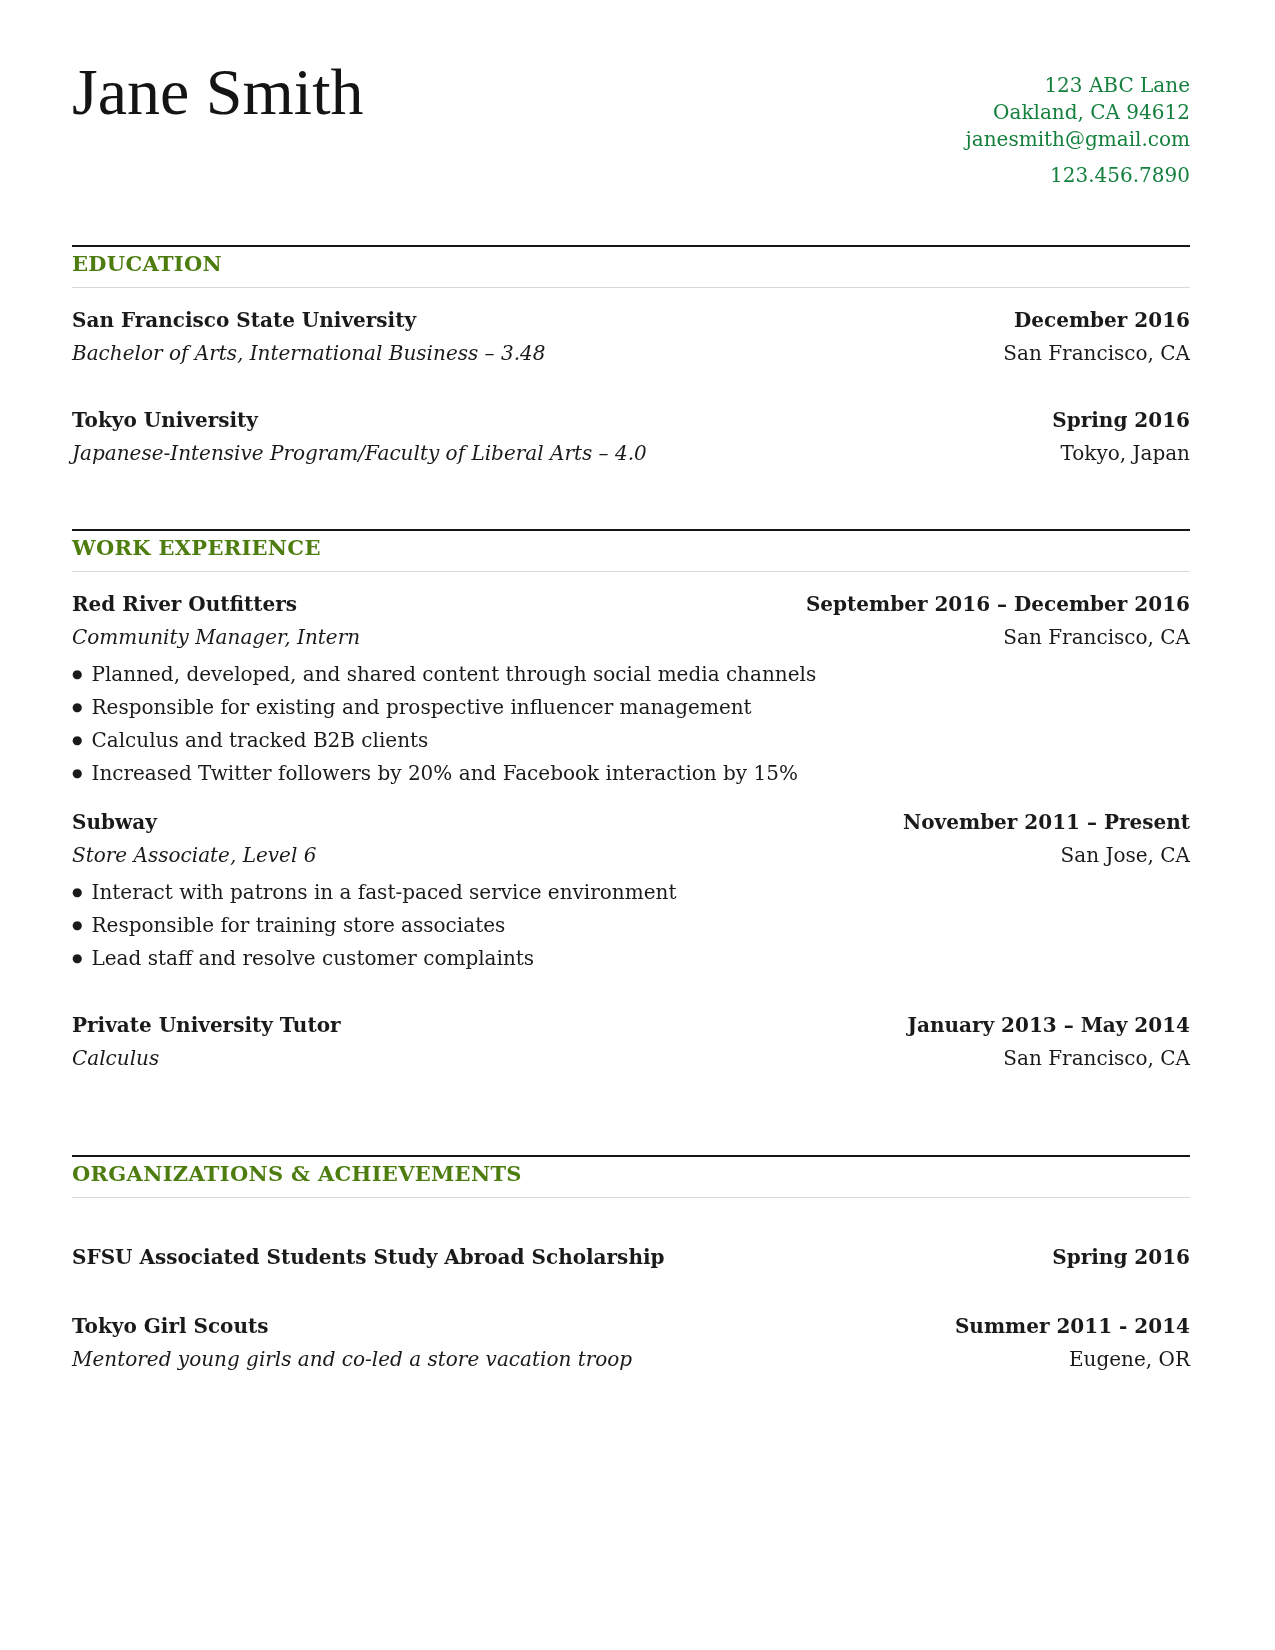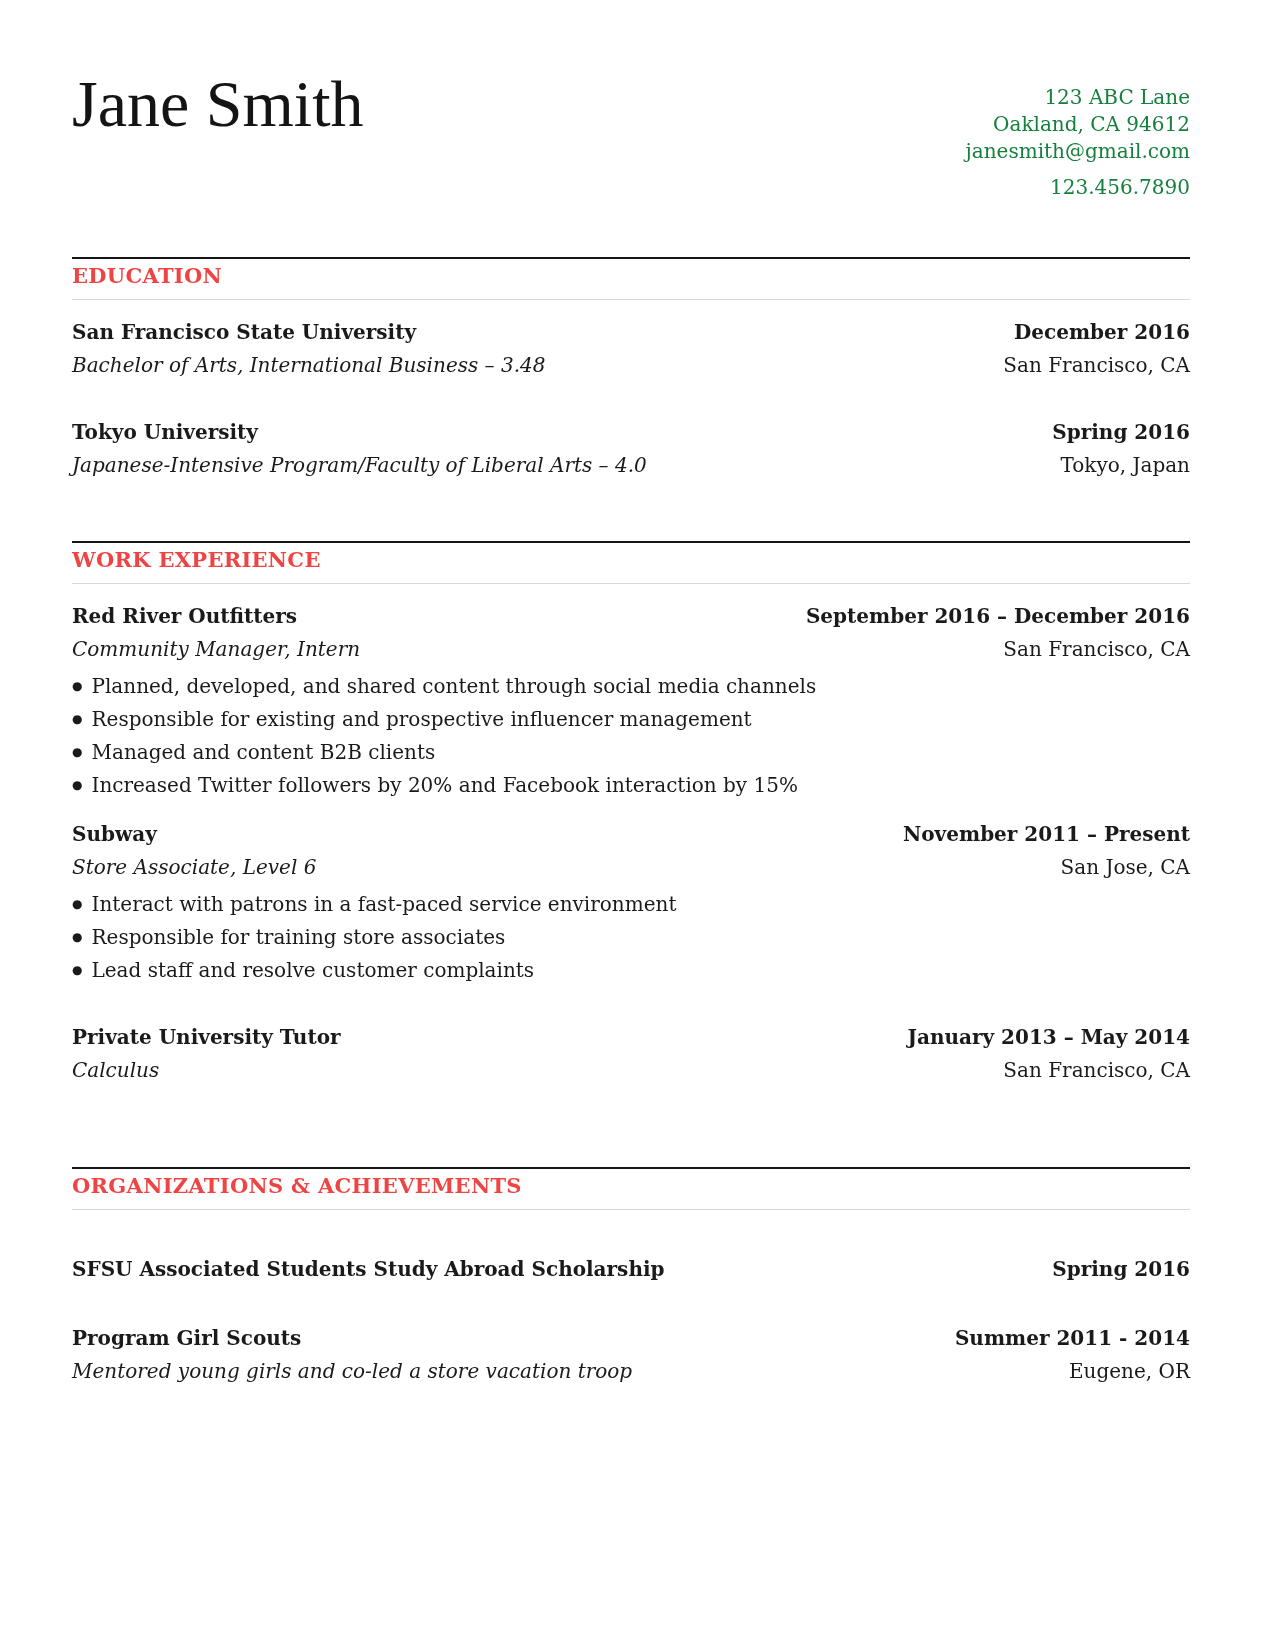--- a/index.html
+++ b/index.html
@@ -13,7 +13,7 @@
   .page{
     box-sizing:border-box;
     width:1275px;height:1650px;
-    padding:60px 85px 0 72px;
+    padding:48px 85px 0 72px;
   }
   
   .hdr{display:flex;justify-content:space-between;align-items:flex-start;margin-bottom:56px;}

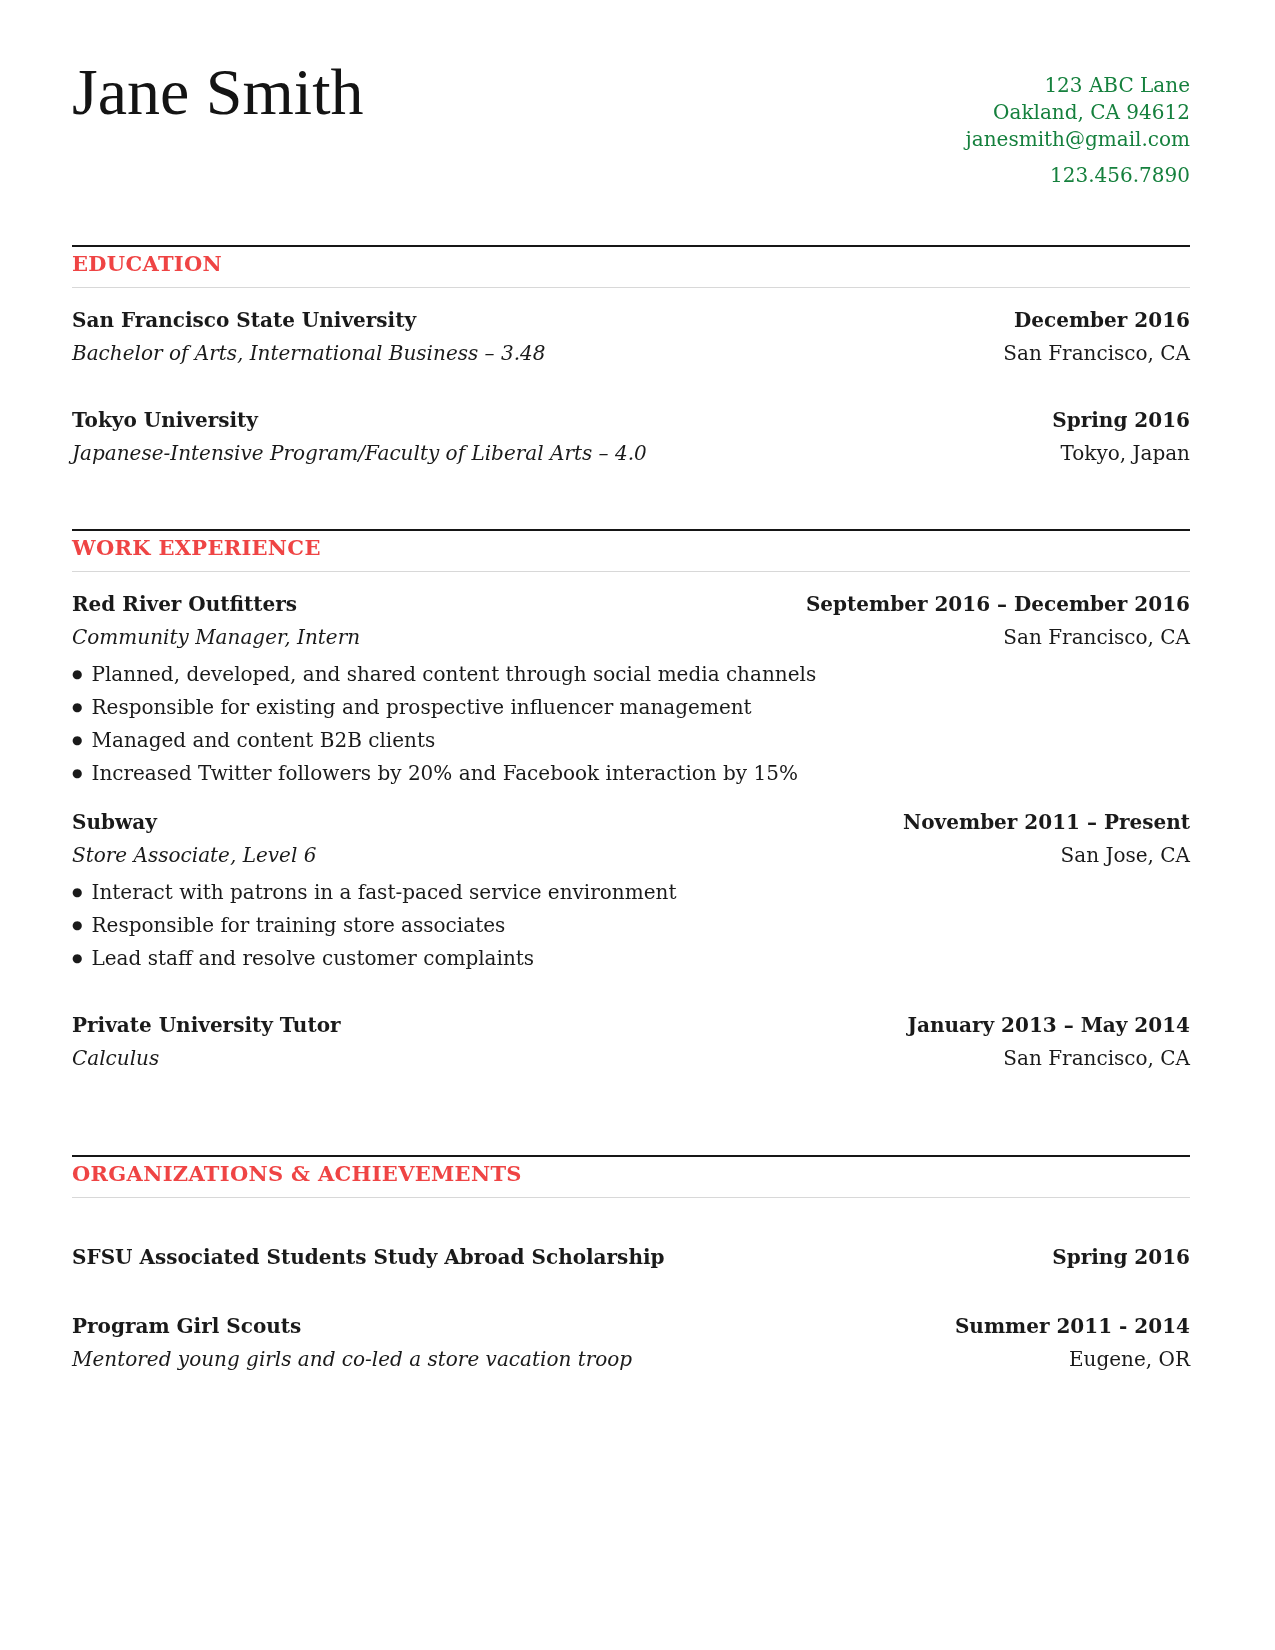--- a/index.html
+++ b/index.html
@@ -46,7 +46,7 @@
     border-top:2px solid #161616;
     border-bottom:1px solid #d8d8d8;
     padding:5px 0 11px 0;
-    color:#ef4444;
+    color:#4d7c0f;
   }
   .entry{margin-top:16px;}
   .entry.gap-ed2{margin-top:34px;}

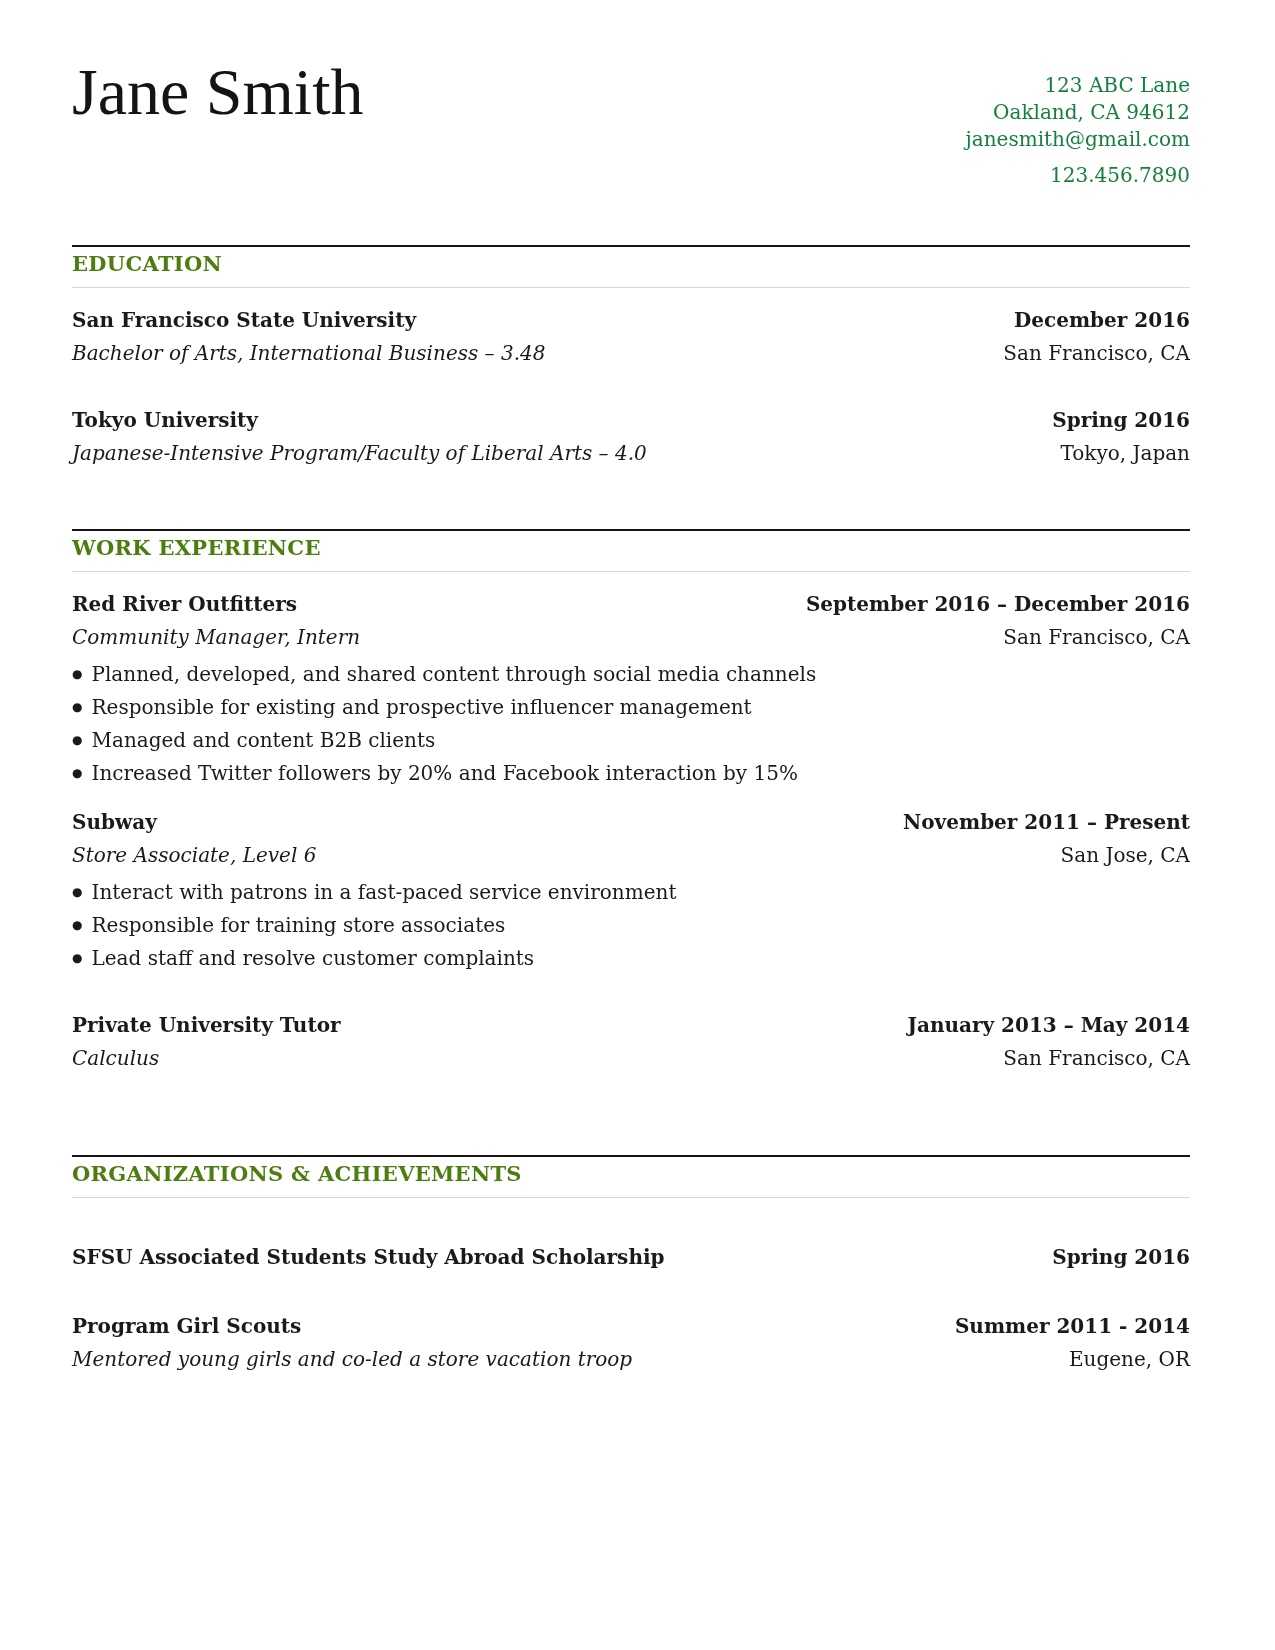--- a/index.html
+++ b/index.html
@@ -150,7 +150,7 @@
           </li>
         <li>
             <span class="dot">●</span>
-            <span>Managed and content B2B clients</span>
+            <span>Calculus and tracked B2B clients</span>
           </li>
         <li>
             <span class="dot">●</span>

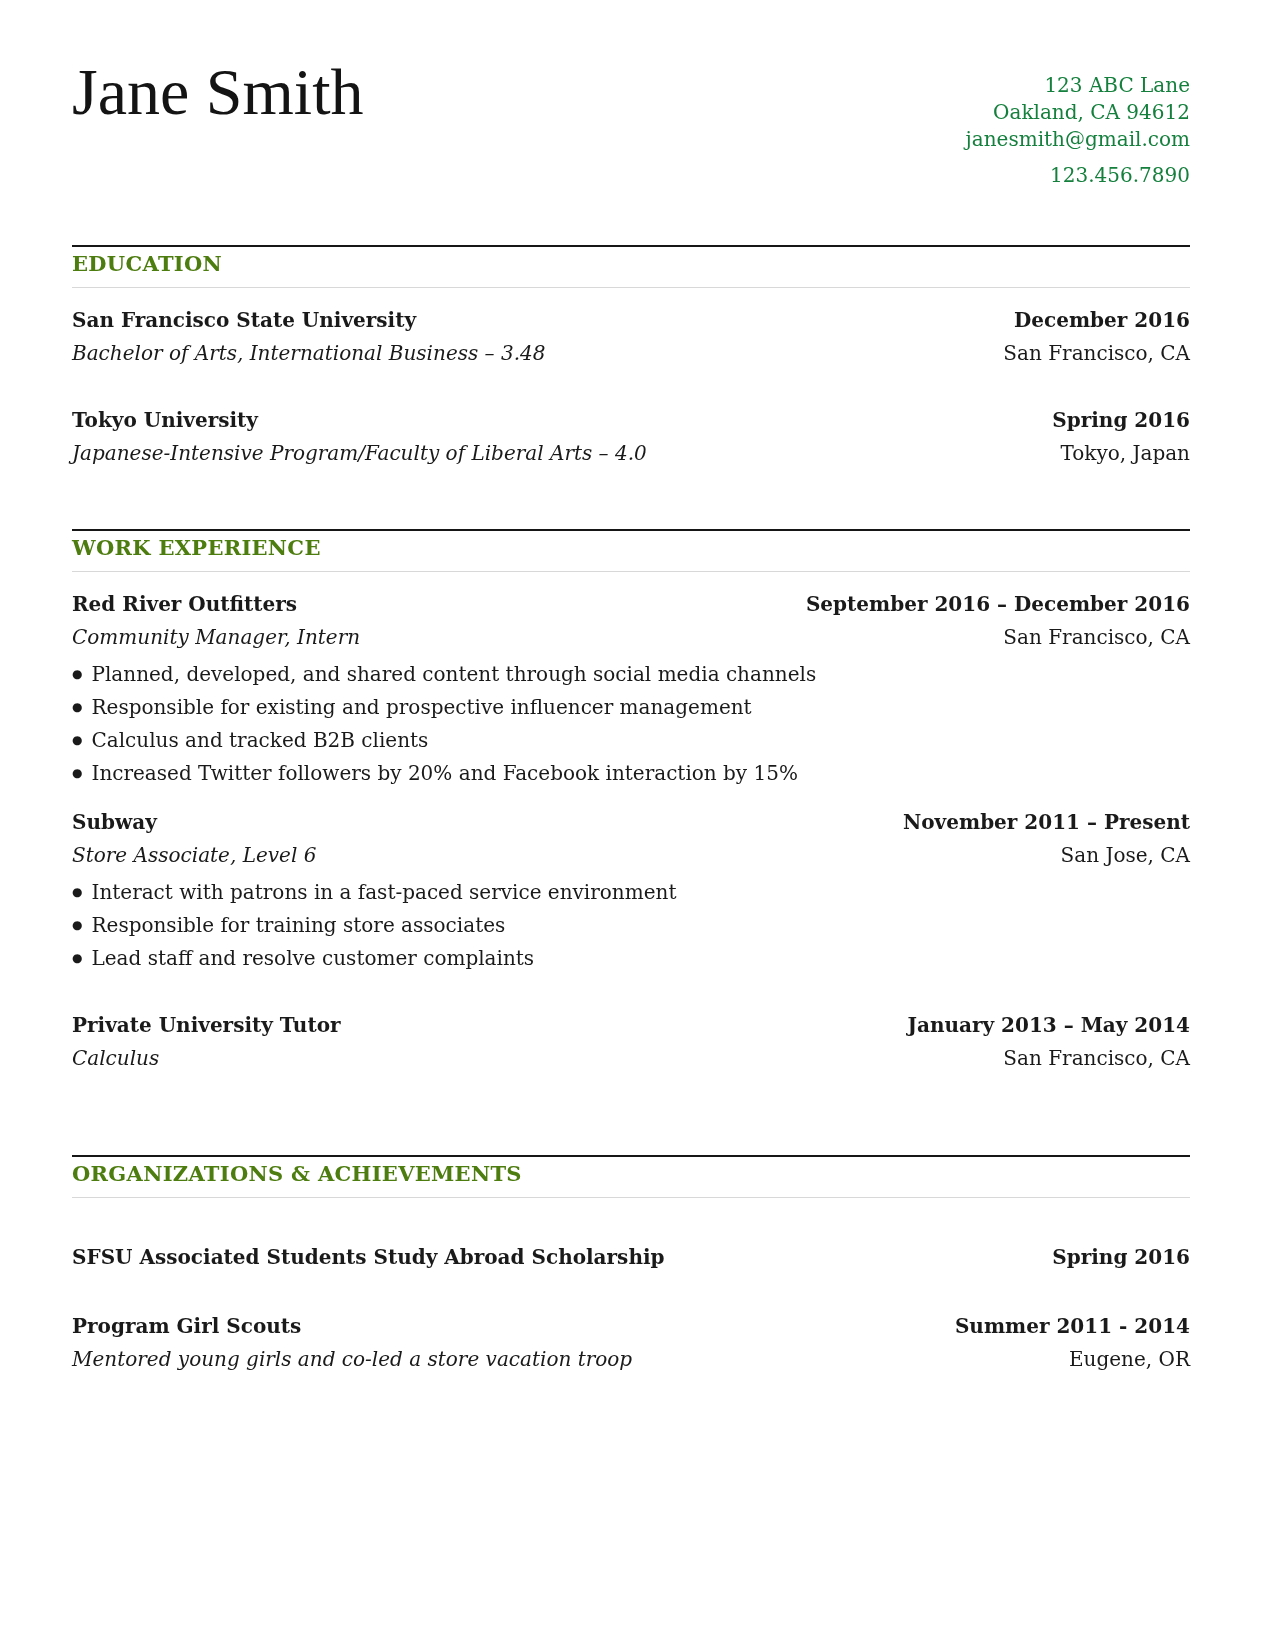--- a/index.html
+++ b/index.html
@@ -209,7 +209,7 @@
 
     <div class="entry gap-org3">
       <div class="row">
-        <span class="t-left title">Program Girl Scouts</span>
+        <span class="t-left title">Tokyo Girl Scouts</span>
         <span class="date">Summer 2011 - 2014</span>
       </div>
       <div class="row">

